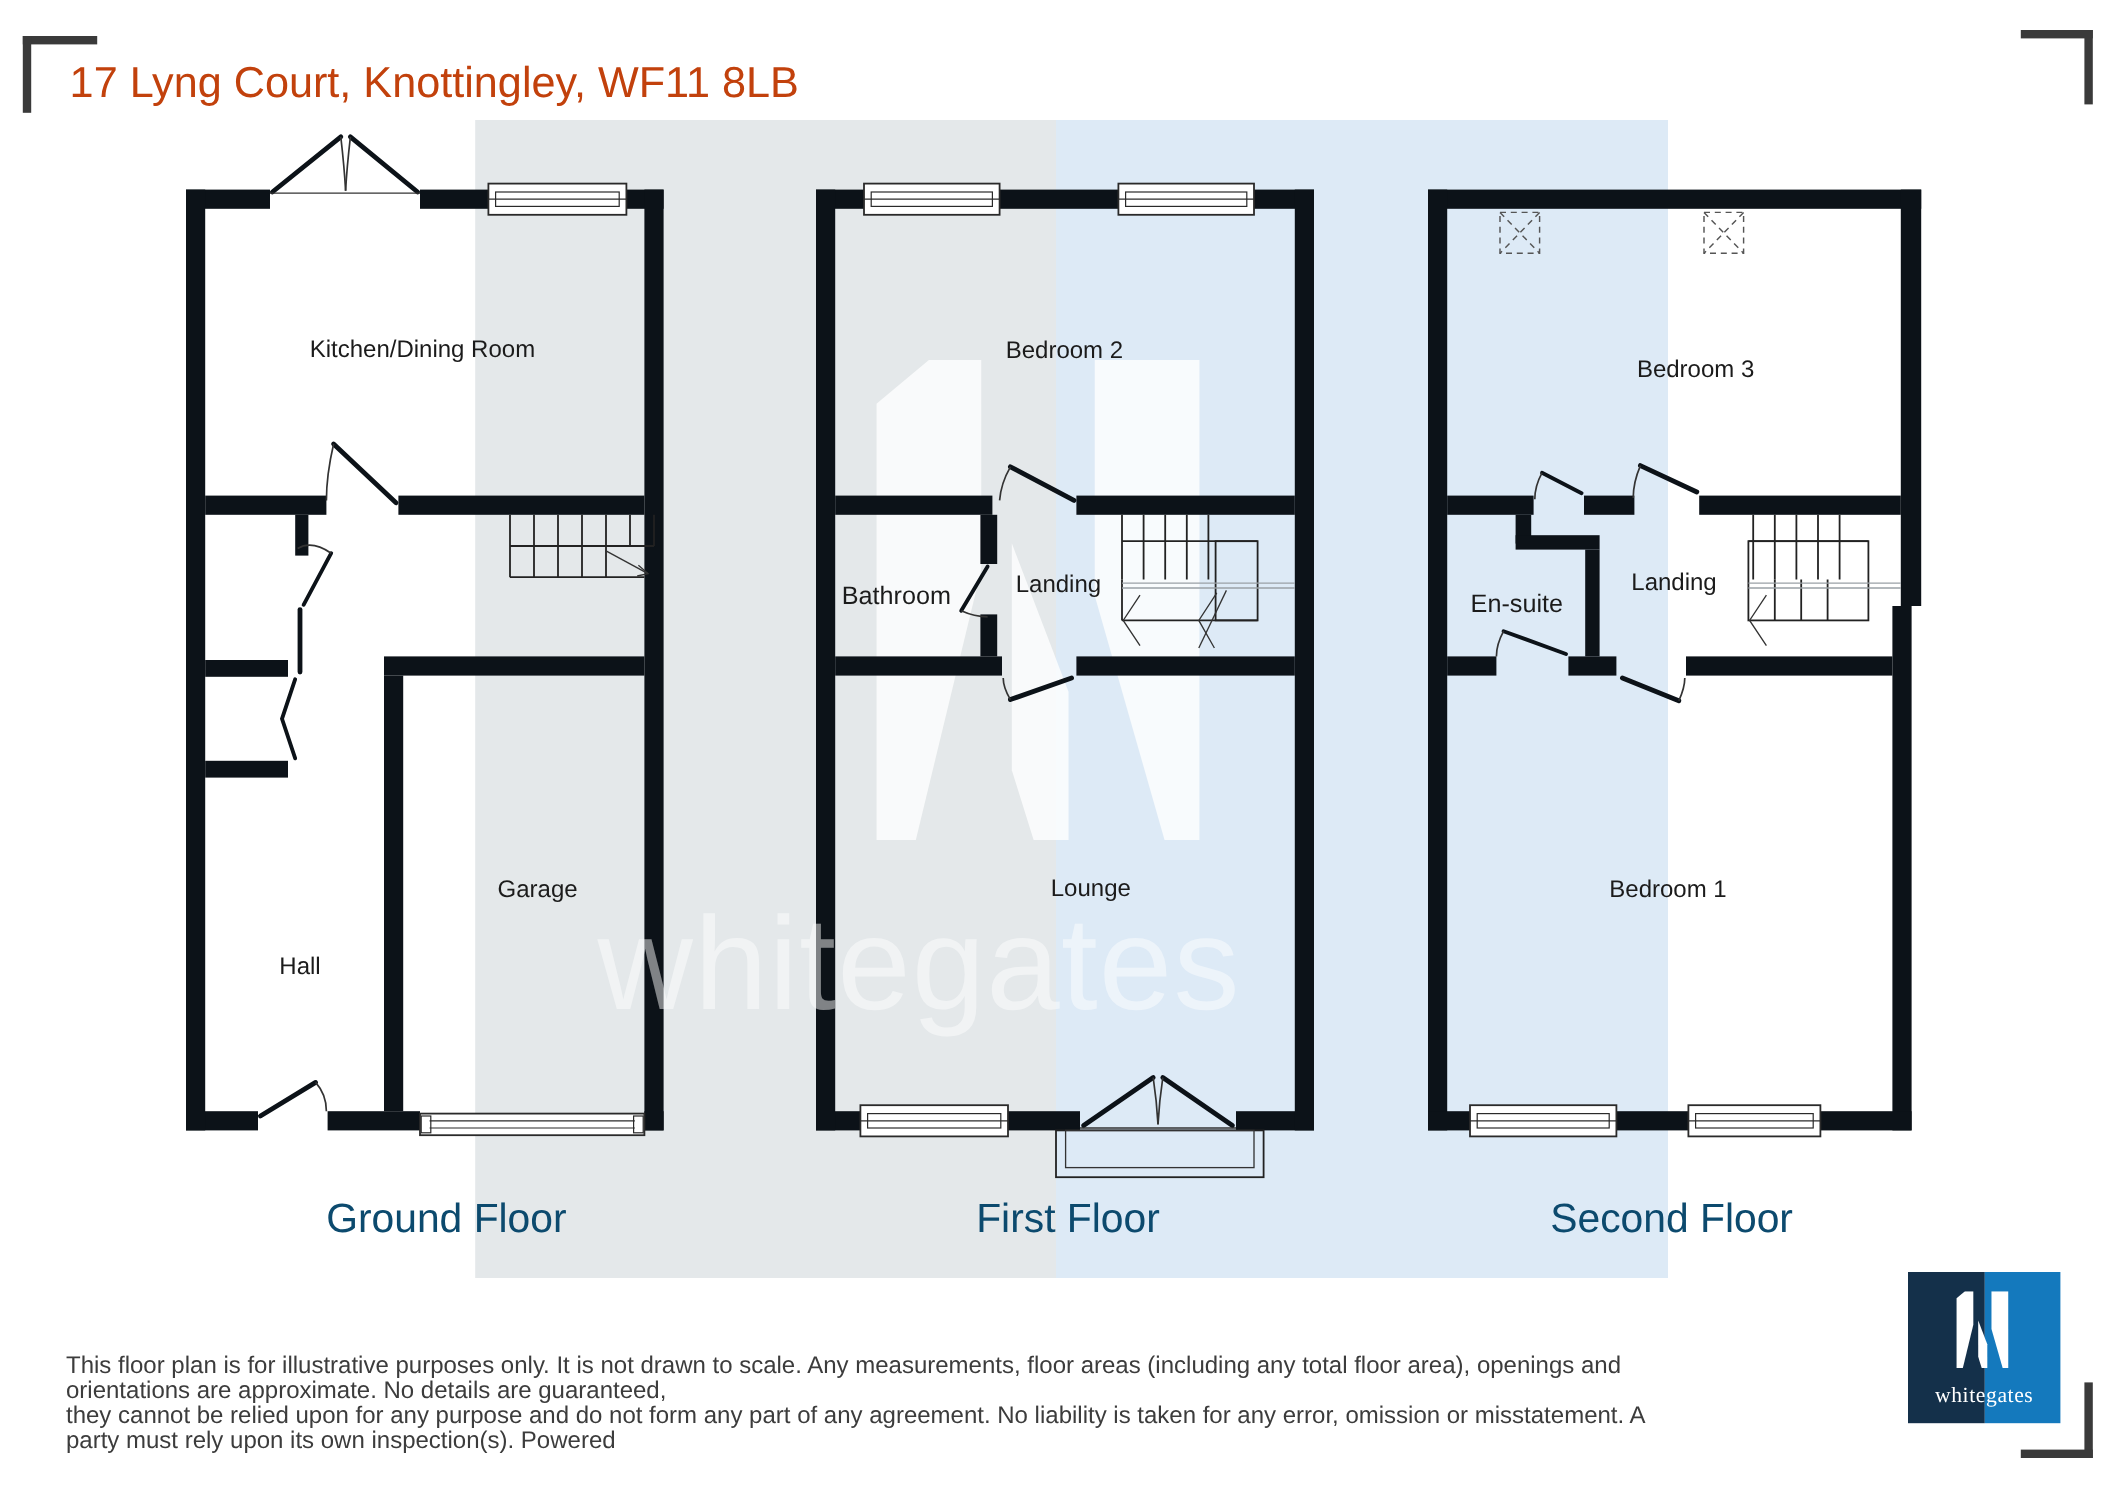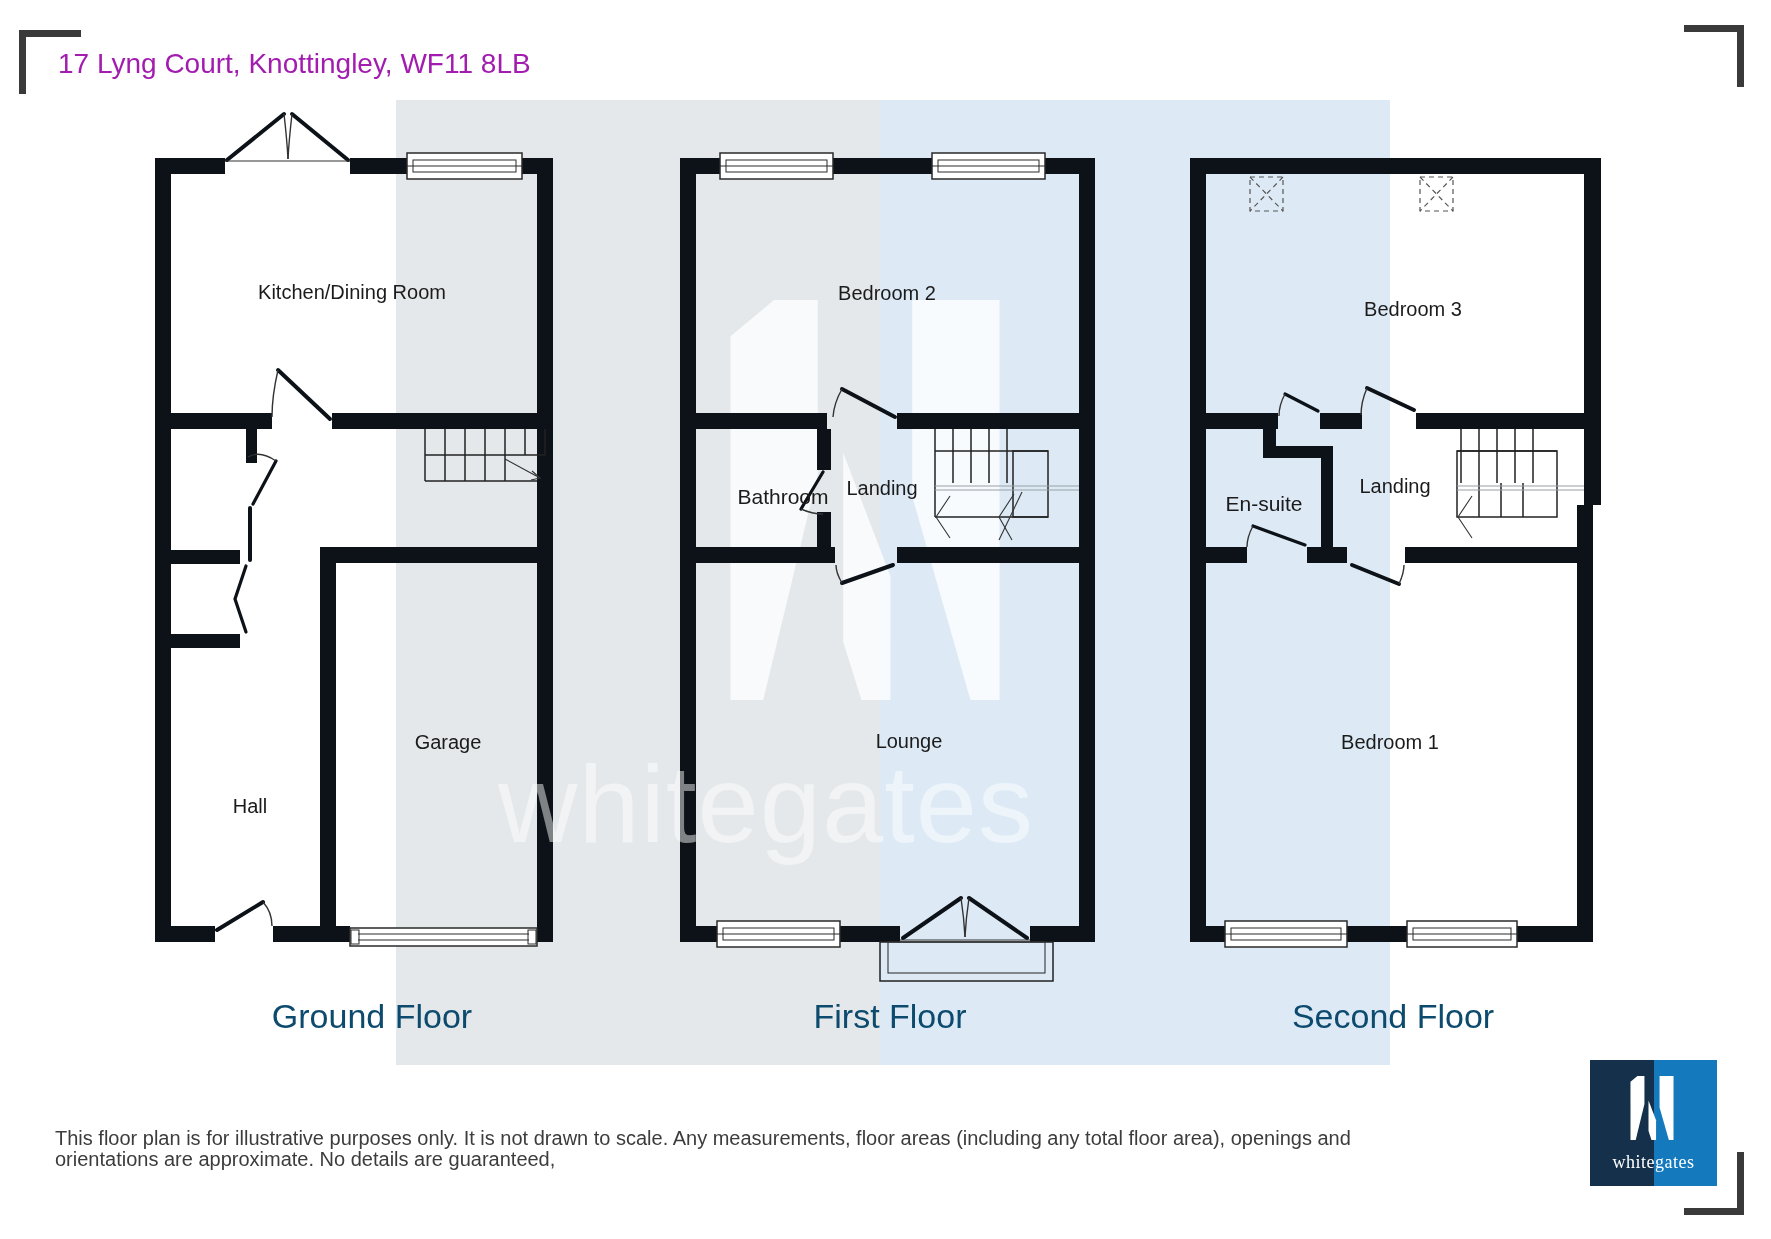--- a/index.html
+++ b/index.html
@@ -27,7 +27,7 @@
   .dash{fill:none;stroke:#555;stroke-width:1.2;stroke-dasharray:5 4;}
   .bracket{fill:#3a3a3a;}
   
-  .title{position:absolute;left:58px;top:48px;font-size:28px;color:#a21caf;z-index:4;}
+  .title{position:absolute;left:58px;top:48px;font-size:36px;color:#c2410c;z-index:4;}
   .room{position:absolute;transform:translate(-50%,-50%);font-size:20px;color:#1b1b1b;
         white-space:nowrap;z-index:4;}
   .room.small{font-size:21px;}

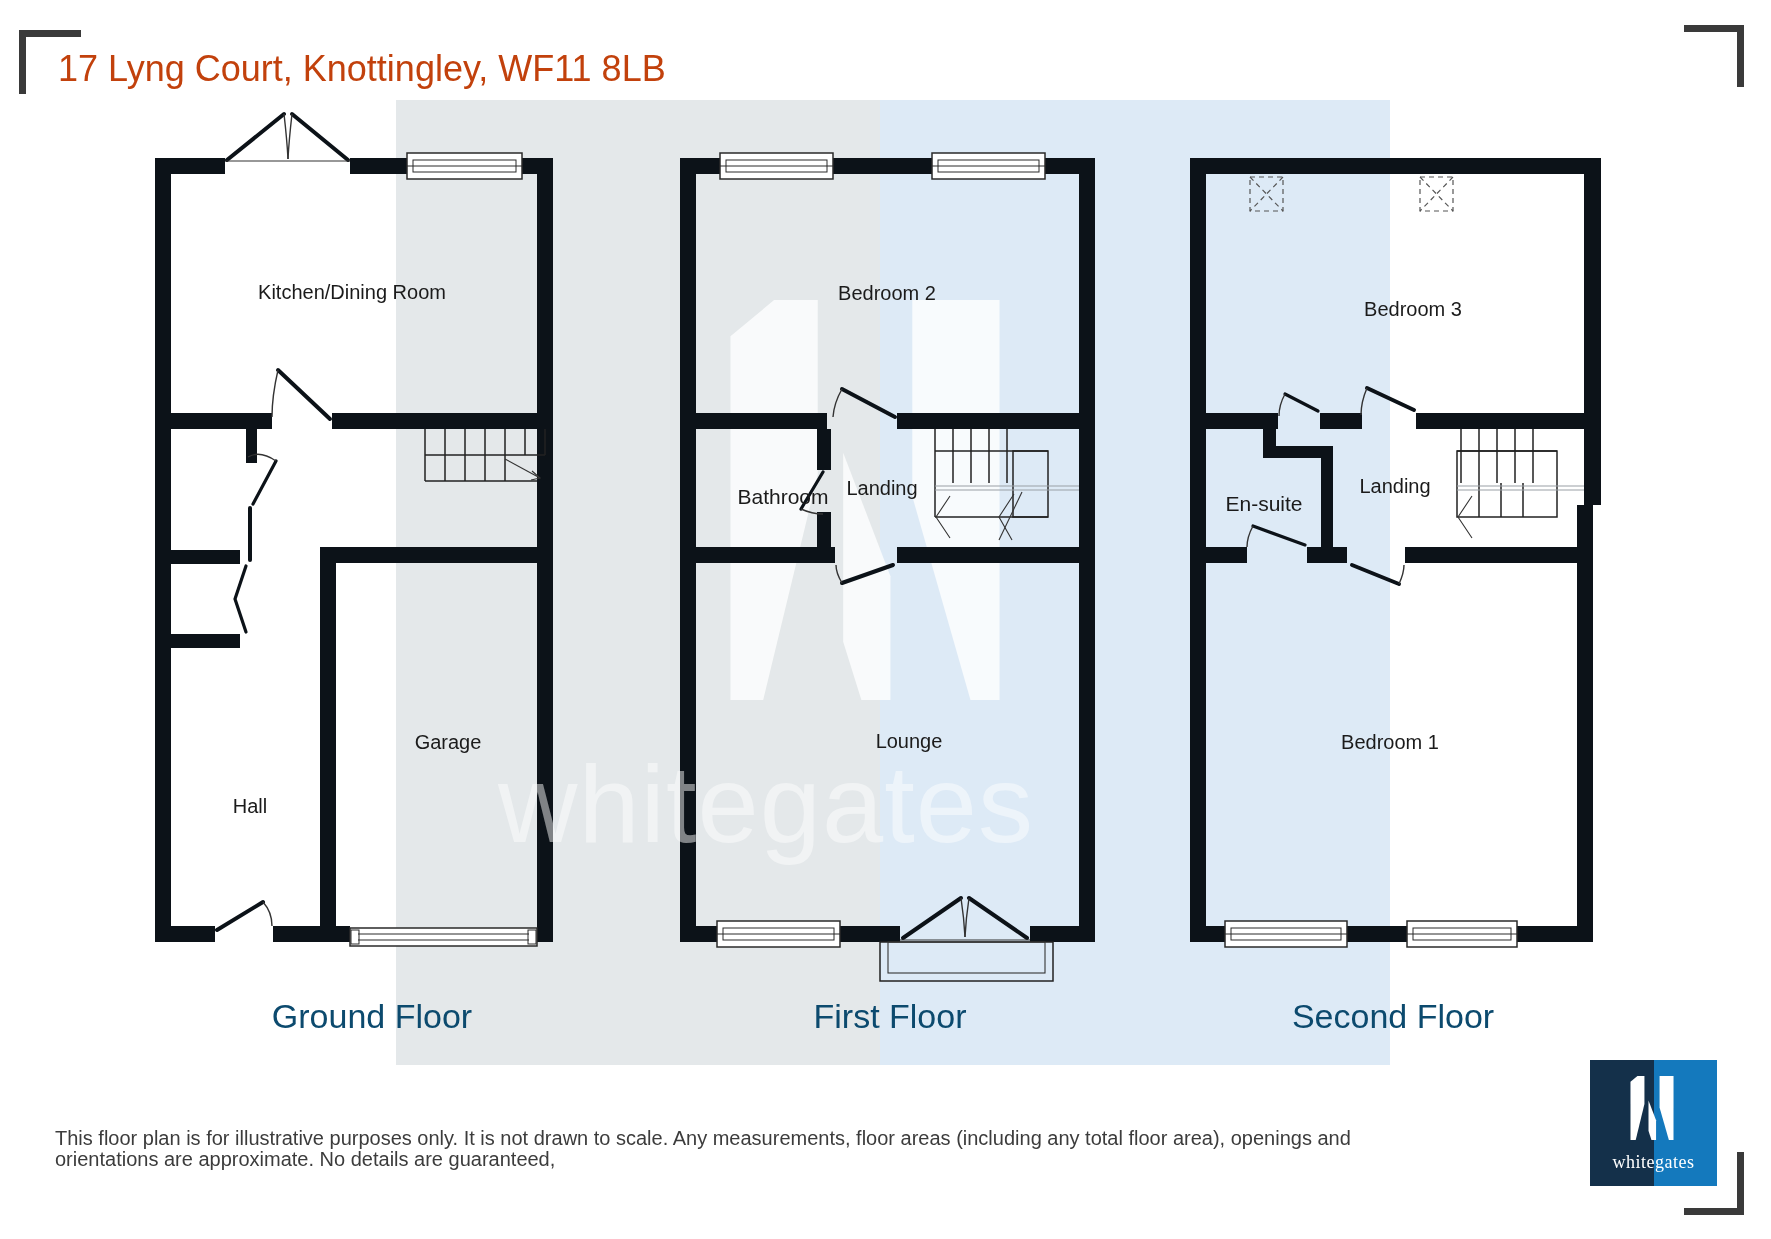--- a/index.html
+++ b/index.html
@@ -260,7 +260,7 @@
 <div class="room" style="left:448px;top:742px;">Garage</div>
 
 <div class="room" style="left:887px;top:293px;">Bedroom 2</div>
-<div class="room small" style="left:747px;top:497px;margin-left:36px;">Bathroom</div>
+<div class="room small" style="left:747px;top:497px;">Bathroom</div>
 <div class="room" style="left:882px;top:488px;">Landing</div>
 <div class="room" style="left:909px;top:741px;">Lounge</div>
 

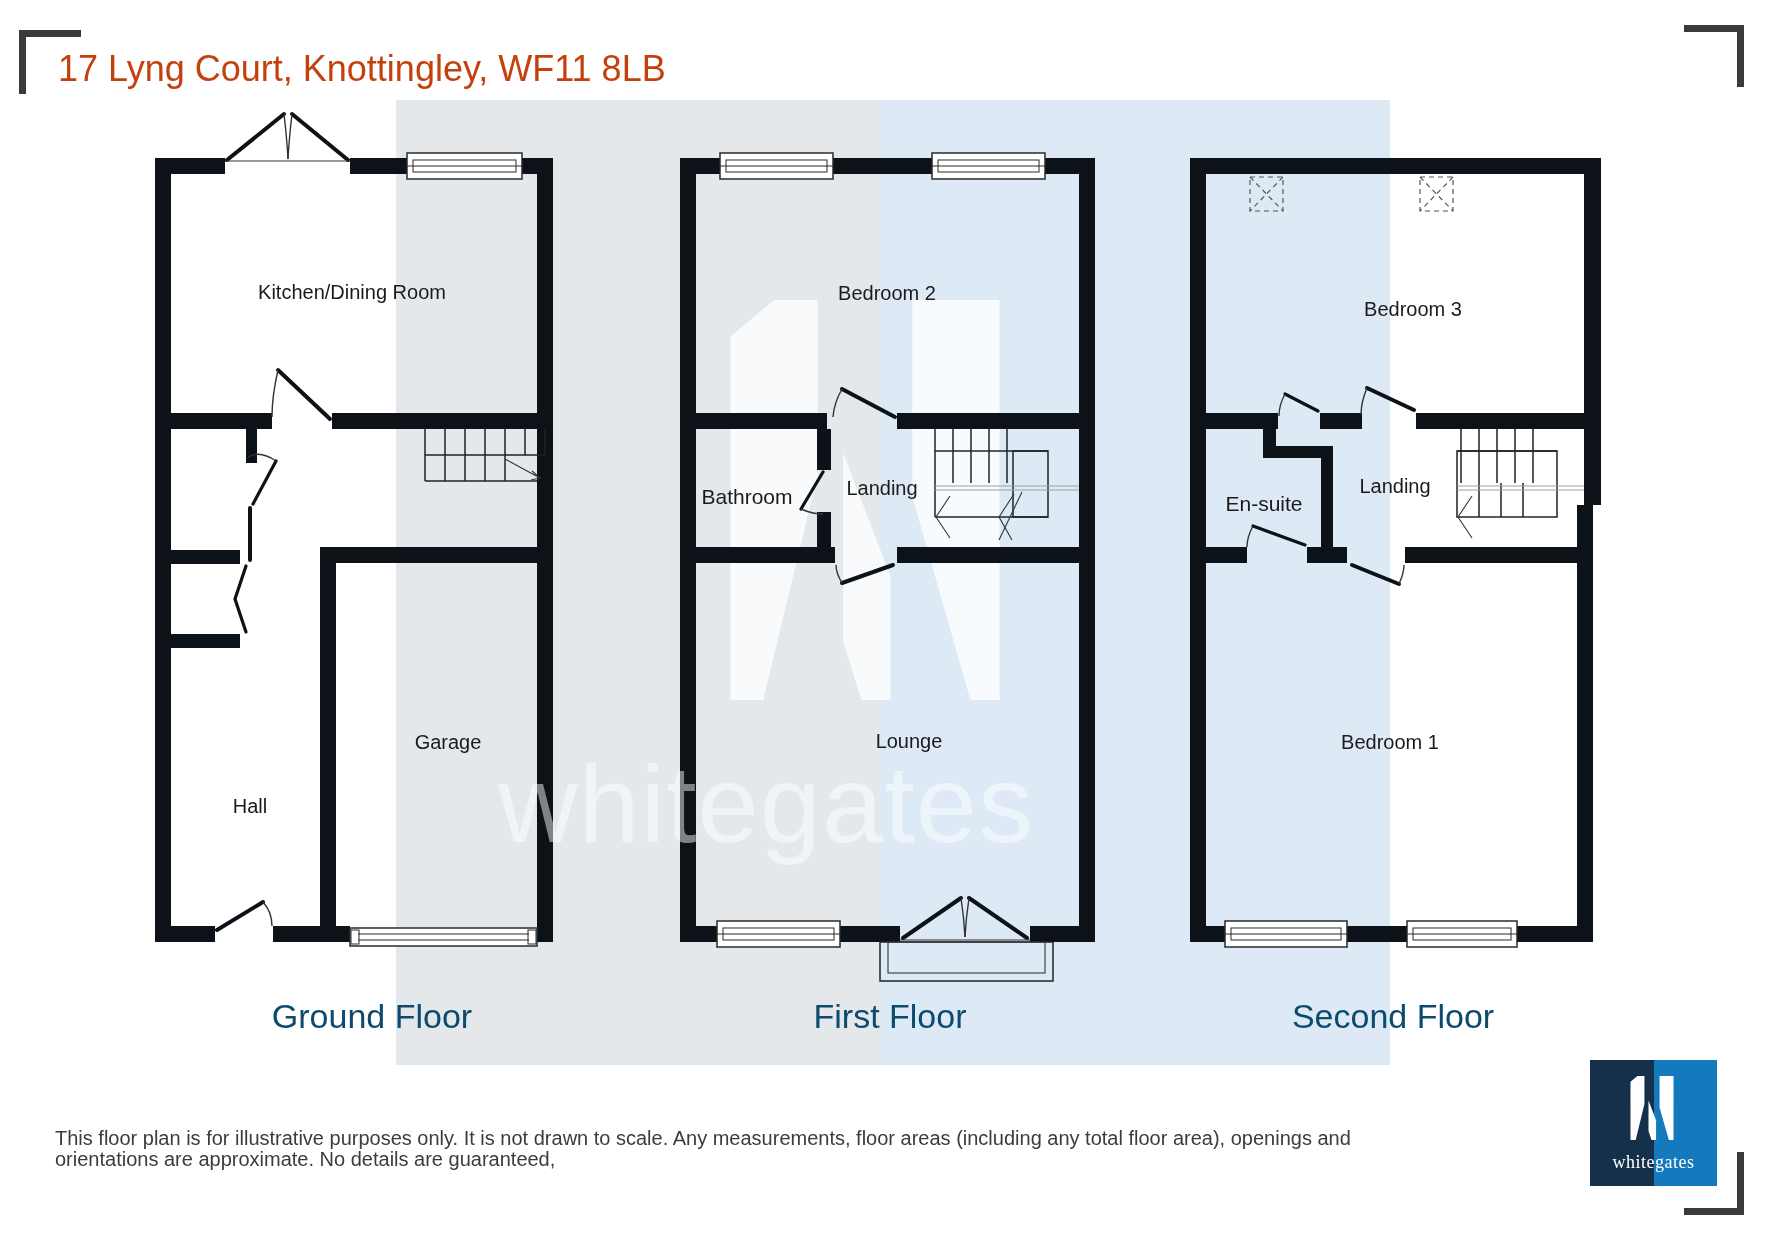--- a/index.html
+++ b/index.html
@@ -275,6 +275,7 @@
 
 <div class="disclaimer">
   <div>This floor plan is for illustrative purposes only. It is not drawn to scale. Any measurements, floor areas (including any total floor area), openings and orientations are approximate. No details are guaranteed,</div>
+  <div>they cannot be relied upon for any purpose and do not form any part of any agreement. No liability is taken for any error, omission or misstatement. A party must rely upon its own inspection(s). Powered</div>
 </div>
 
 <div class="logo">

